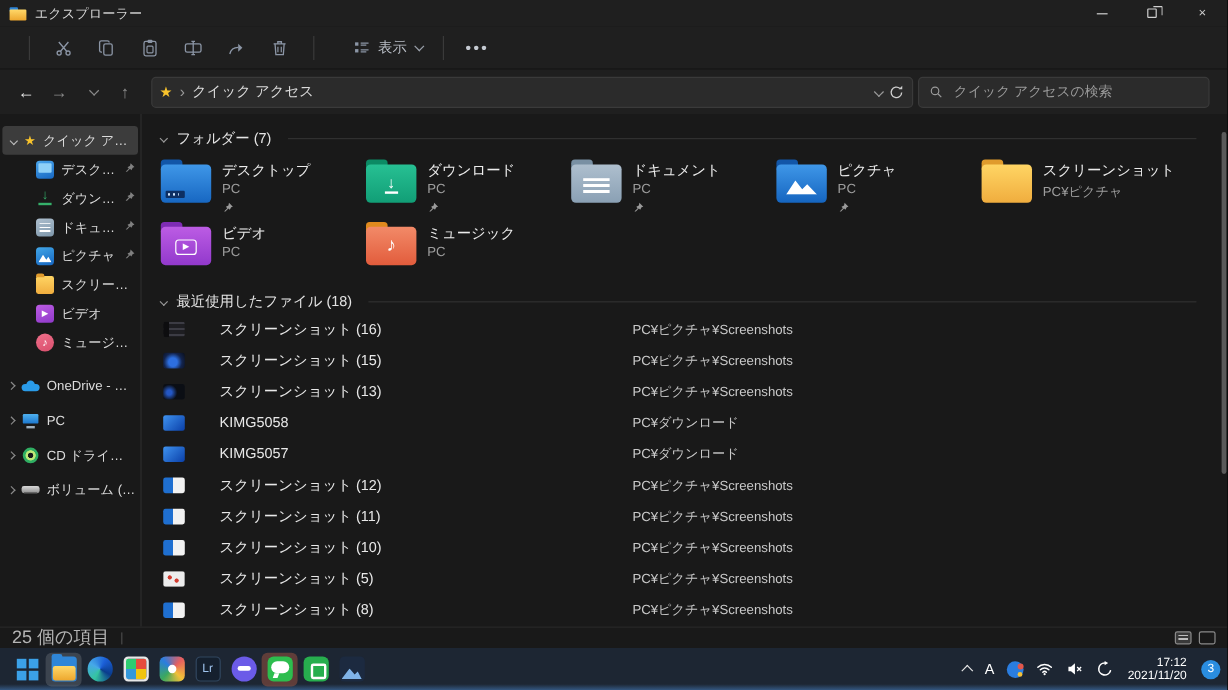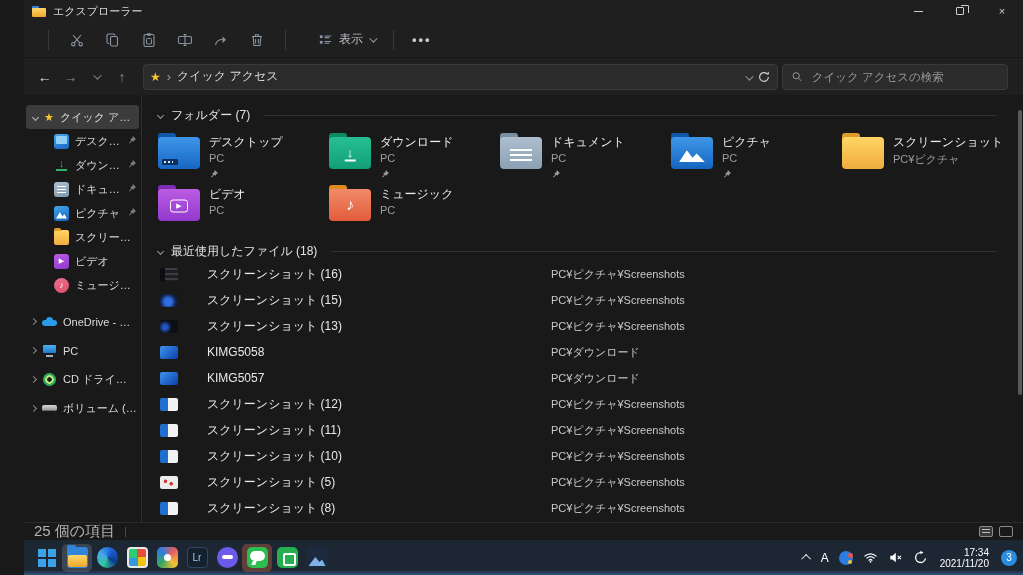--- a/index.html
+++ b/index.html
@@ -4,7 +4,7 @@
 <style>
   html,body{margin:0;padding:0;background:#000;}
   *{box-sizing:border-box;font-family:"Liberation Sans","DejaVu Sans",sans-serif;}
-  .window{position:relative;width:1023px;height:575px;background:#191919;overflow:hidden;color:#e8e8e8;padding-left:24px;}
+  .window{position:relative;width:1023px;height:575px;background:#191919;overflow:hidden;color:#e8e8e8;}
 
   
   .titlebar{height:22px;background:#1f1f1f;display:flex;align-items:center;padding-left:8px;font-size:11px;color:#d8d8d8;}

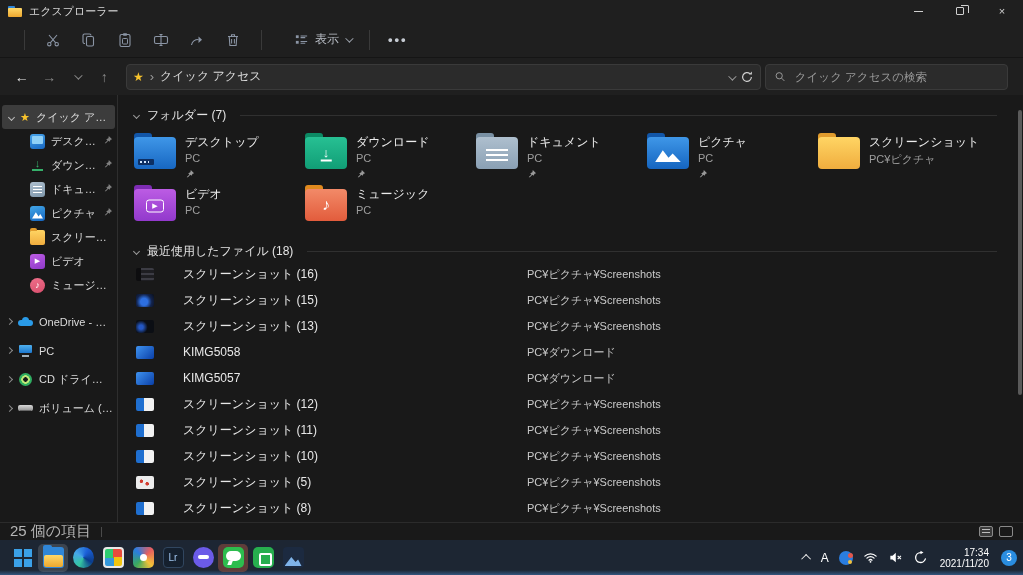--- a/index.html
+++ b/index.html
@@ -582,7 +582,7 @@
           </svg>
         </span>
       <div class="tray-clock">
-        <div>17:34</div>
+        <div>17:12</div>
         <div>2021/11/20</div>
       </div>
       <span class="tray-badge">3</span>

